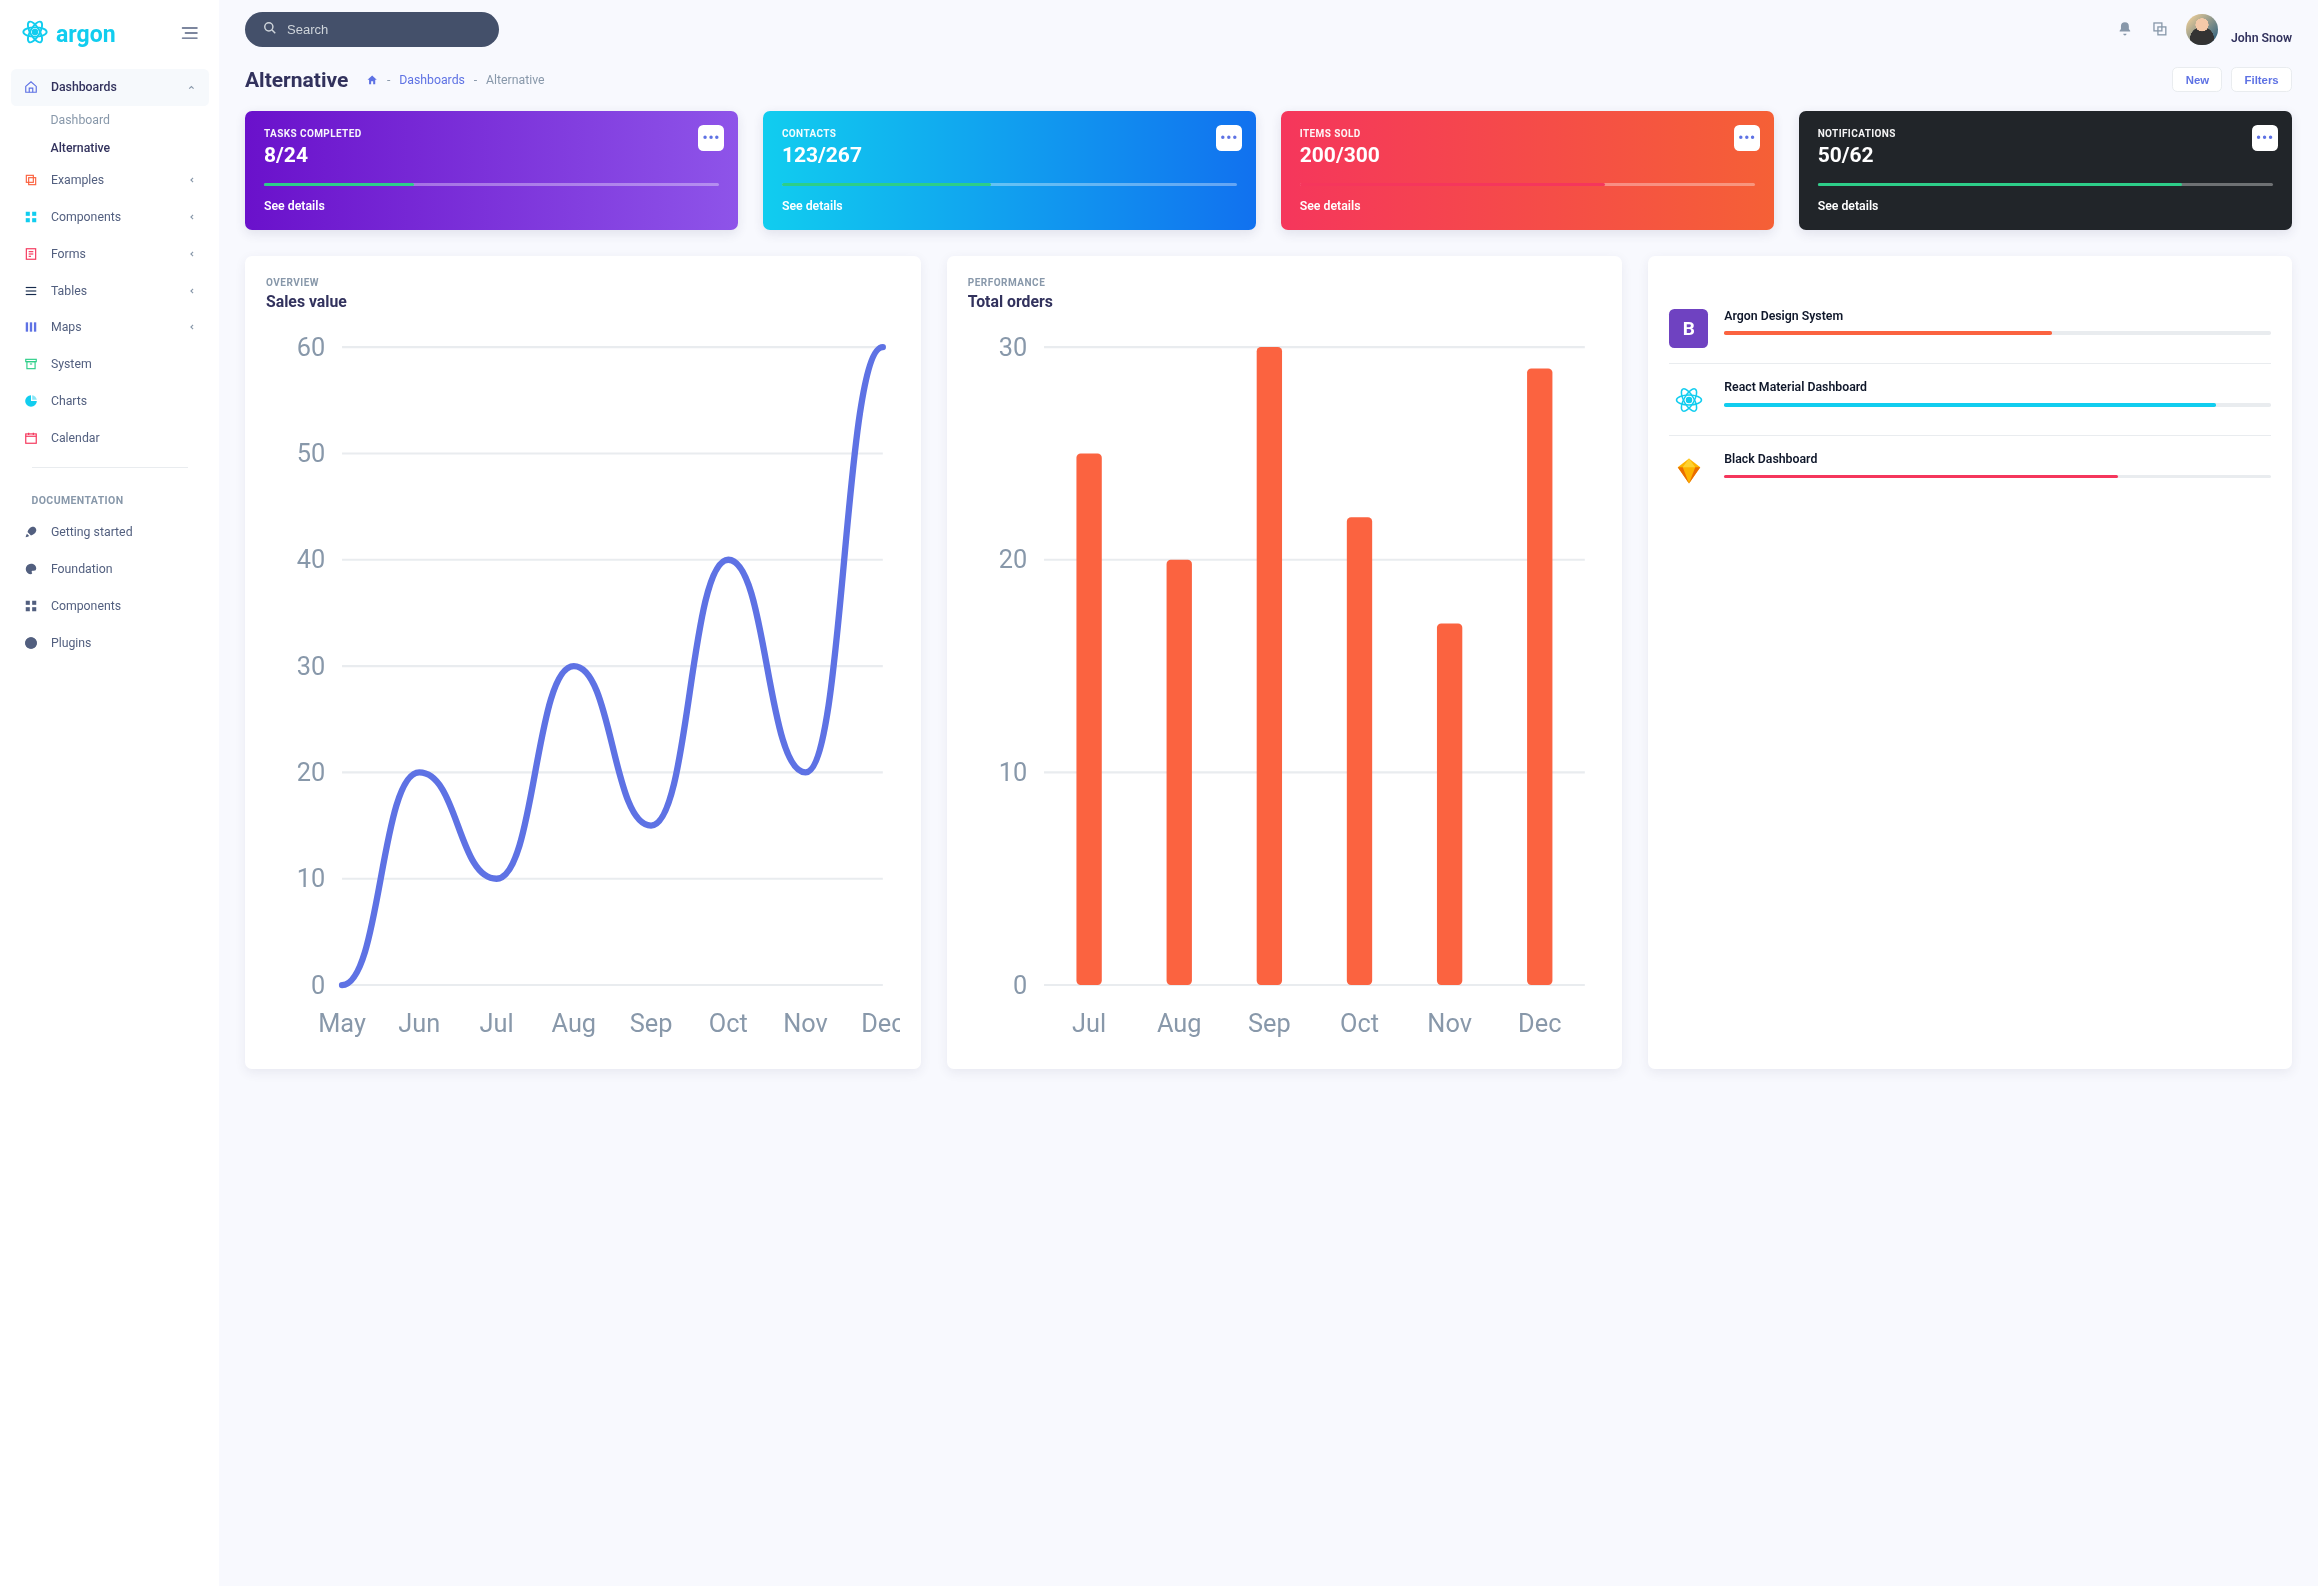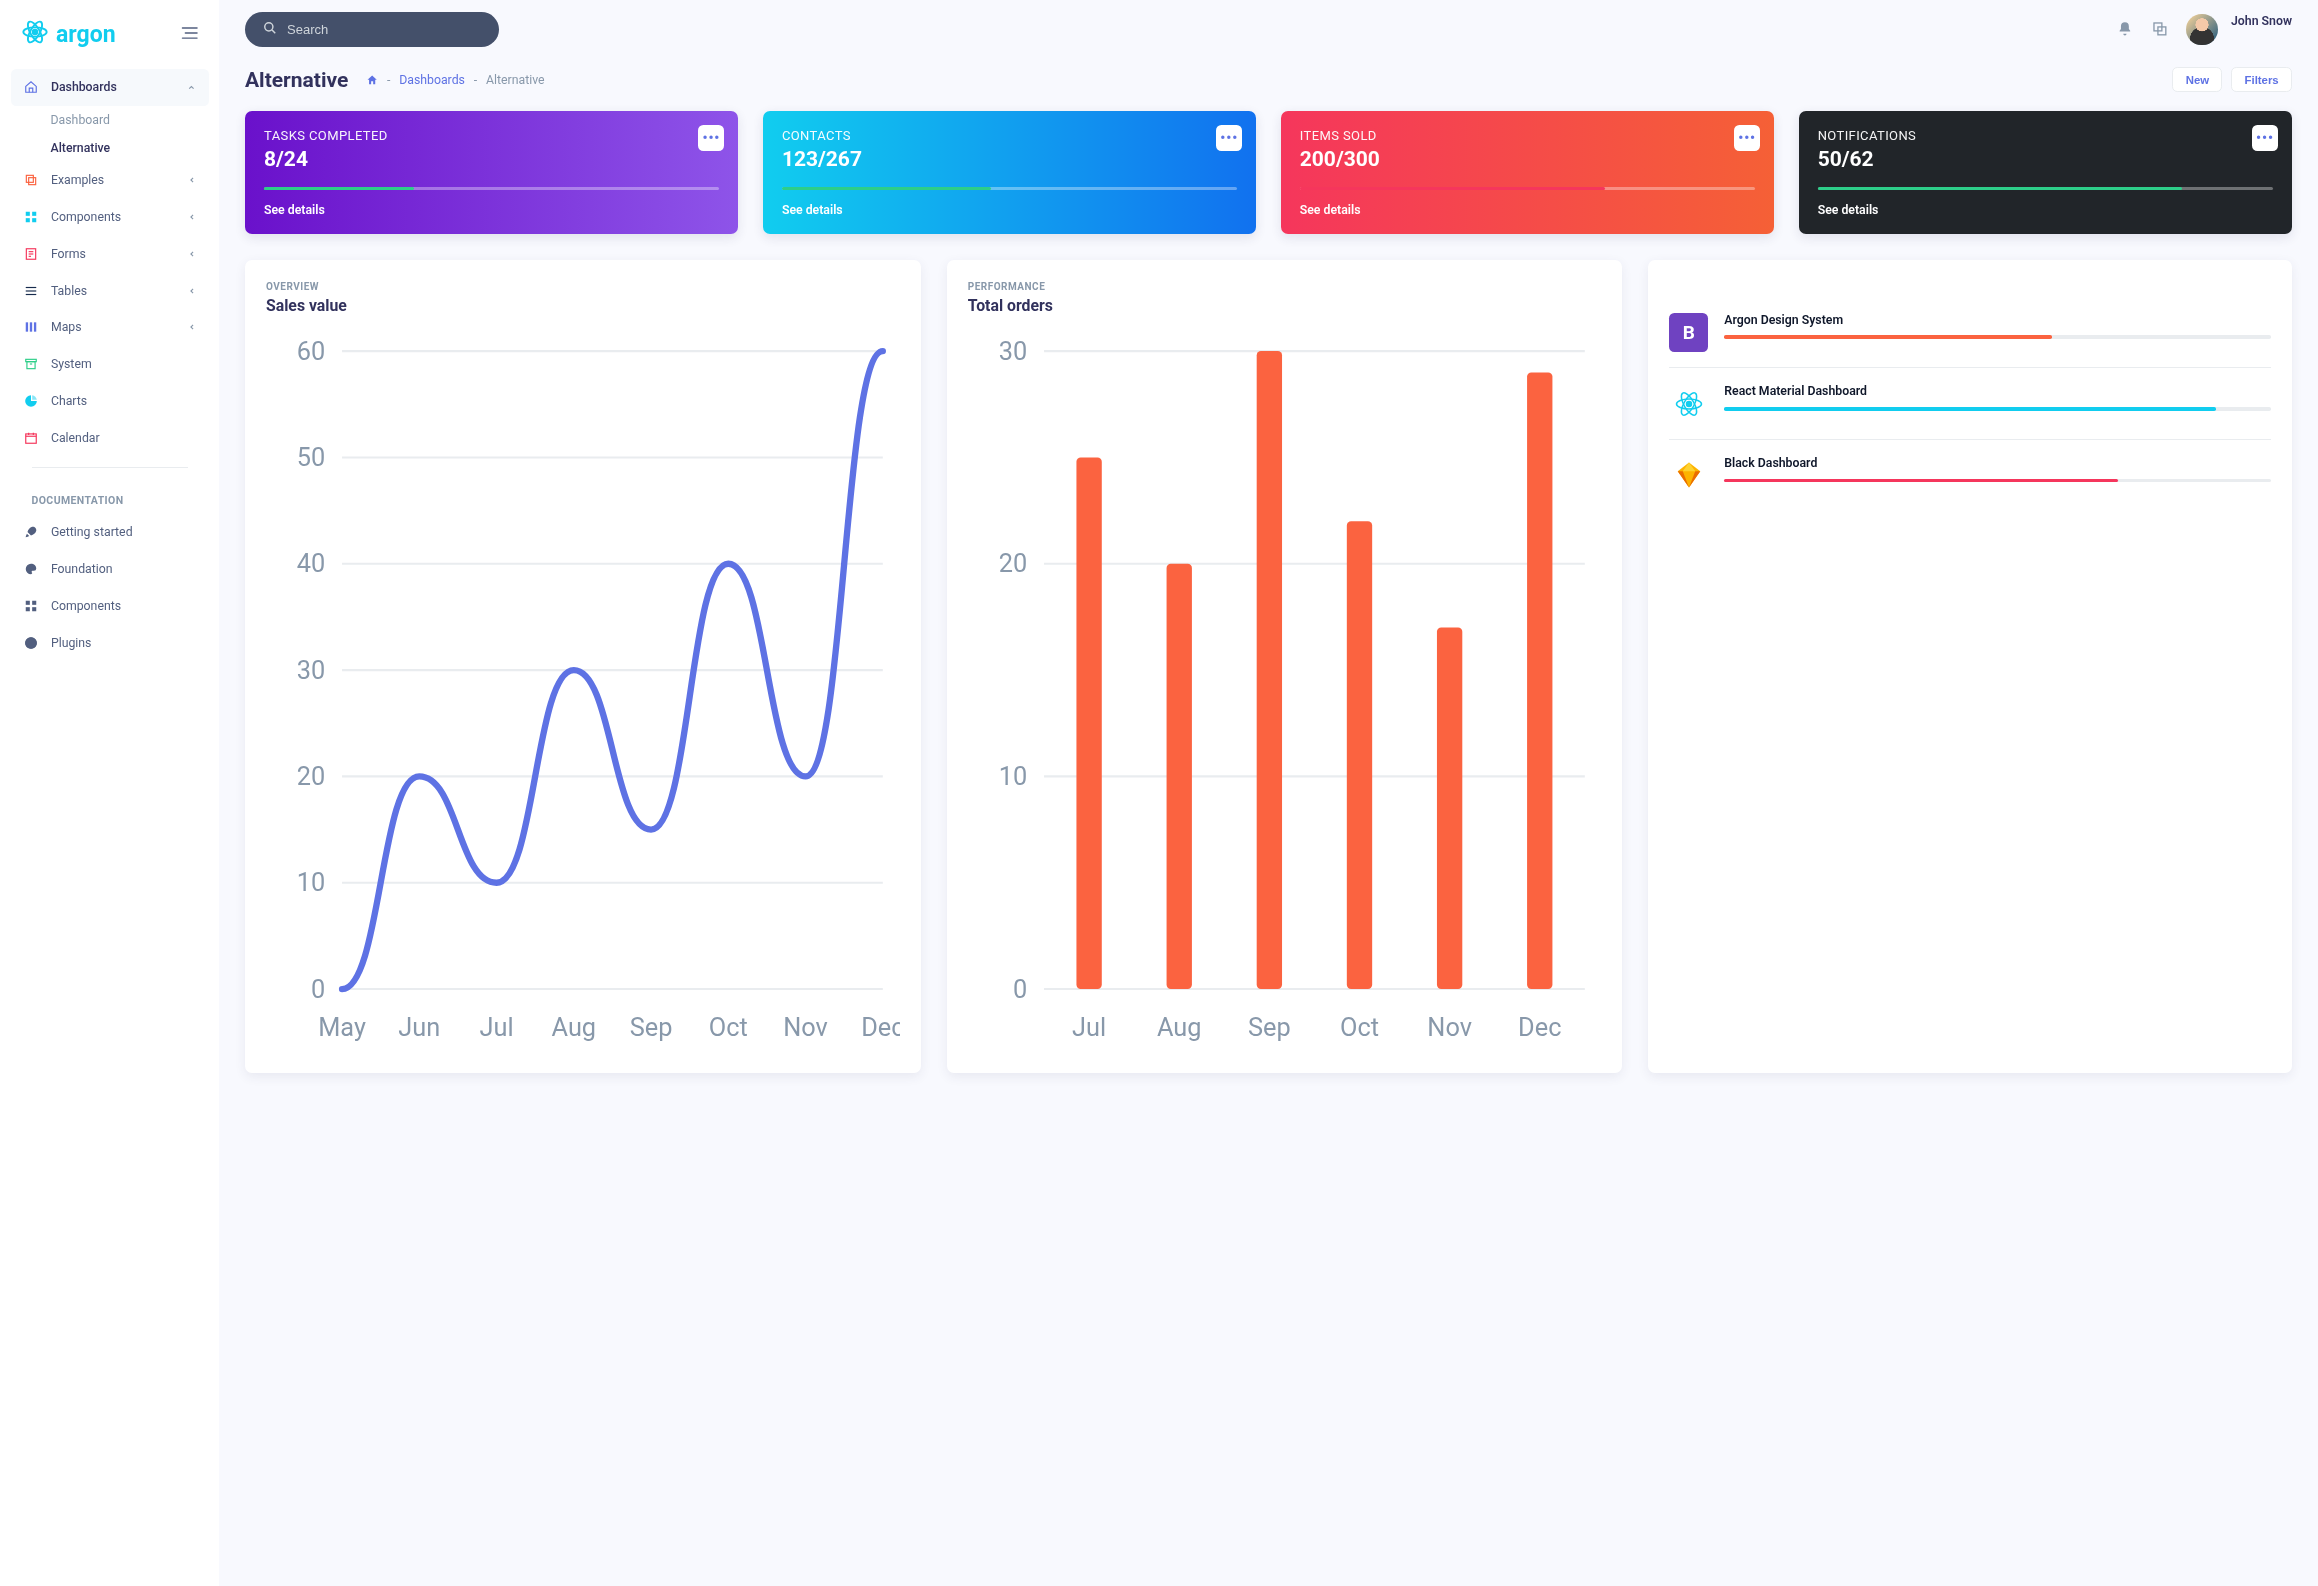--- a/index.html
+++ b/index.html
@@ -53,7 +53,7 @@
 .search input::placeholder { color: #ced4da; }
 .topbar-right { margin-left: auto; display: flex; align-items: center; gap: 19px; color: #8898aa; }
 .topbar-right .icon-btn { cursor: pointer; width: 15.8px; height: 15.8px; }
-.user { display: flex; align-items: flex-start; gap: 13px; cursor: pointer; }
+.user { display: flex; align-items: flex-end; gap: 13px; cursor: pointer; }
 .avatar {
   width: 31.5px; height: 31.5px; border-radius: 50%;
   background: linear-gradient(135deg, #ffd89b, #19547b);

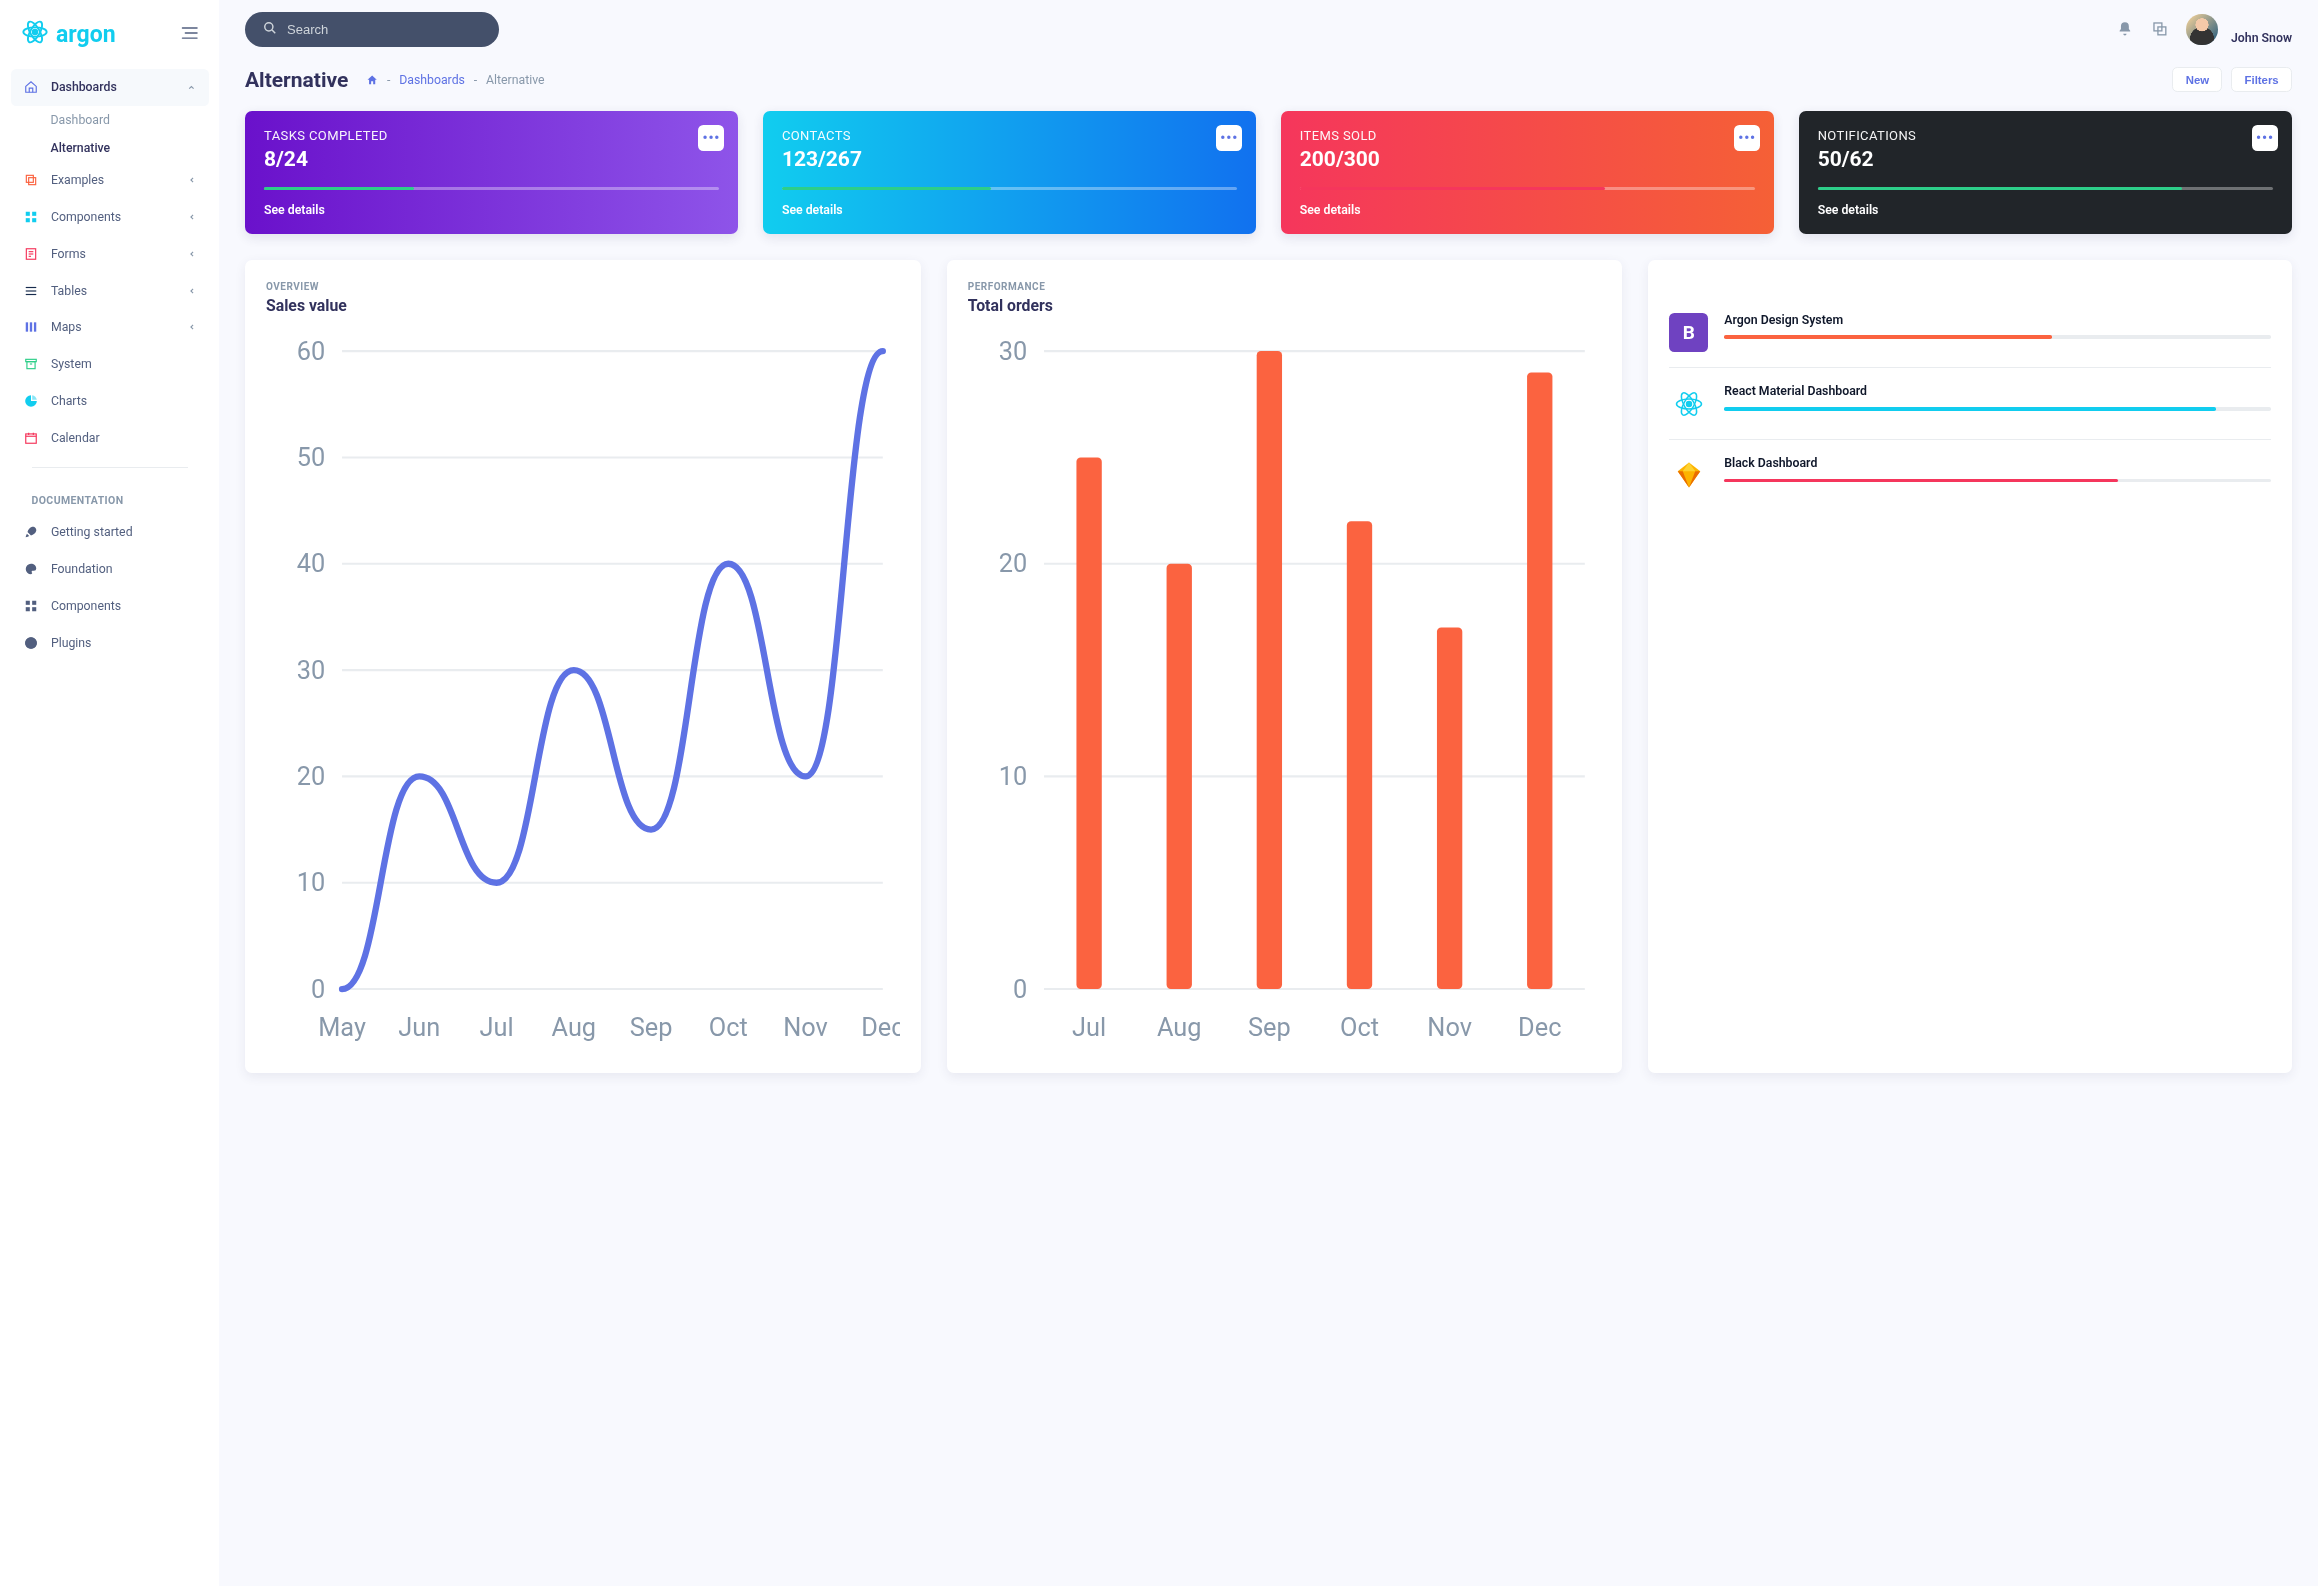--- a/index.html
+++ b/index.html
@@ -91,7 +91,7 @@
   background: #fff; border-radius: 5.3px; display: flex; align-items: center; justify-content: center;
   cursor: pointer; color: #5e72e4; font-weight: 700; font-size: 14px; letter-spacing: 0.9px;
 }
-.stat-label { font-size: 13px; font-weight: 400; letter-spacing: 0.4px; opacity: 0.95; }
+.stat-label { font-size: 10px; font-weight: 700; letter-spacing: 0.4px; opacity: 0.95; }
 .stat-value { font-size: 21px; font-weight: 700; margin-top: 3.5px; }
 .stat-progress {
   height: 3.5px; background: rgba(255,255,255,.35); border-radius: 1.8px; margin: 15.8px 0 12.3px; position: relative;

